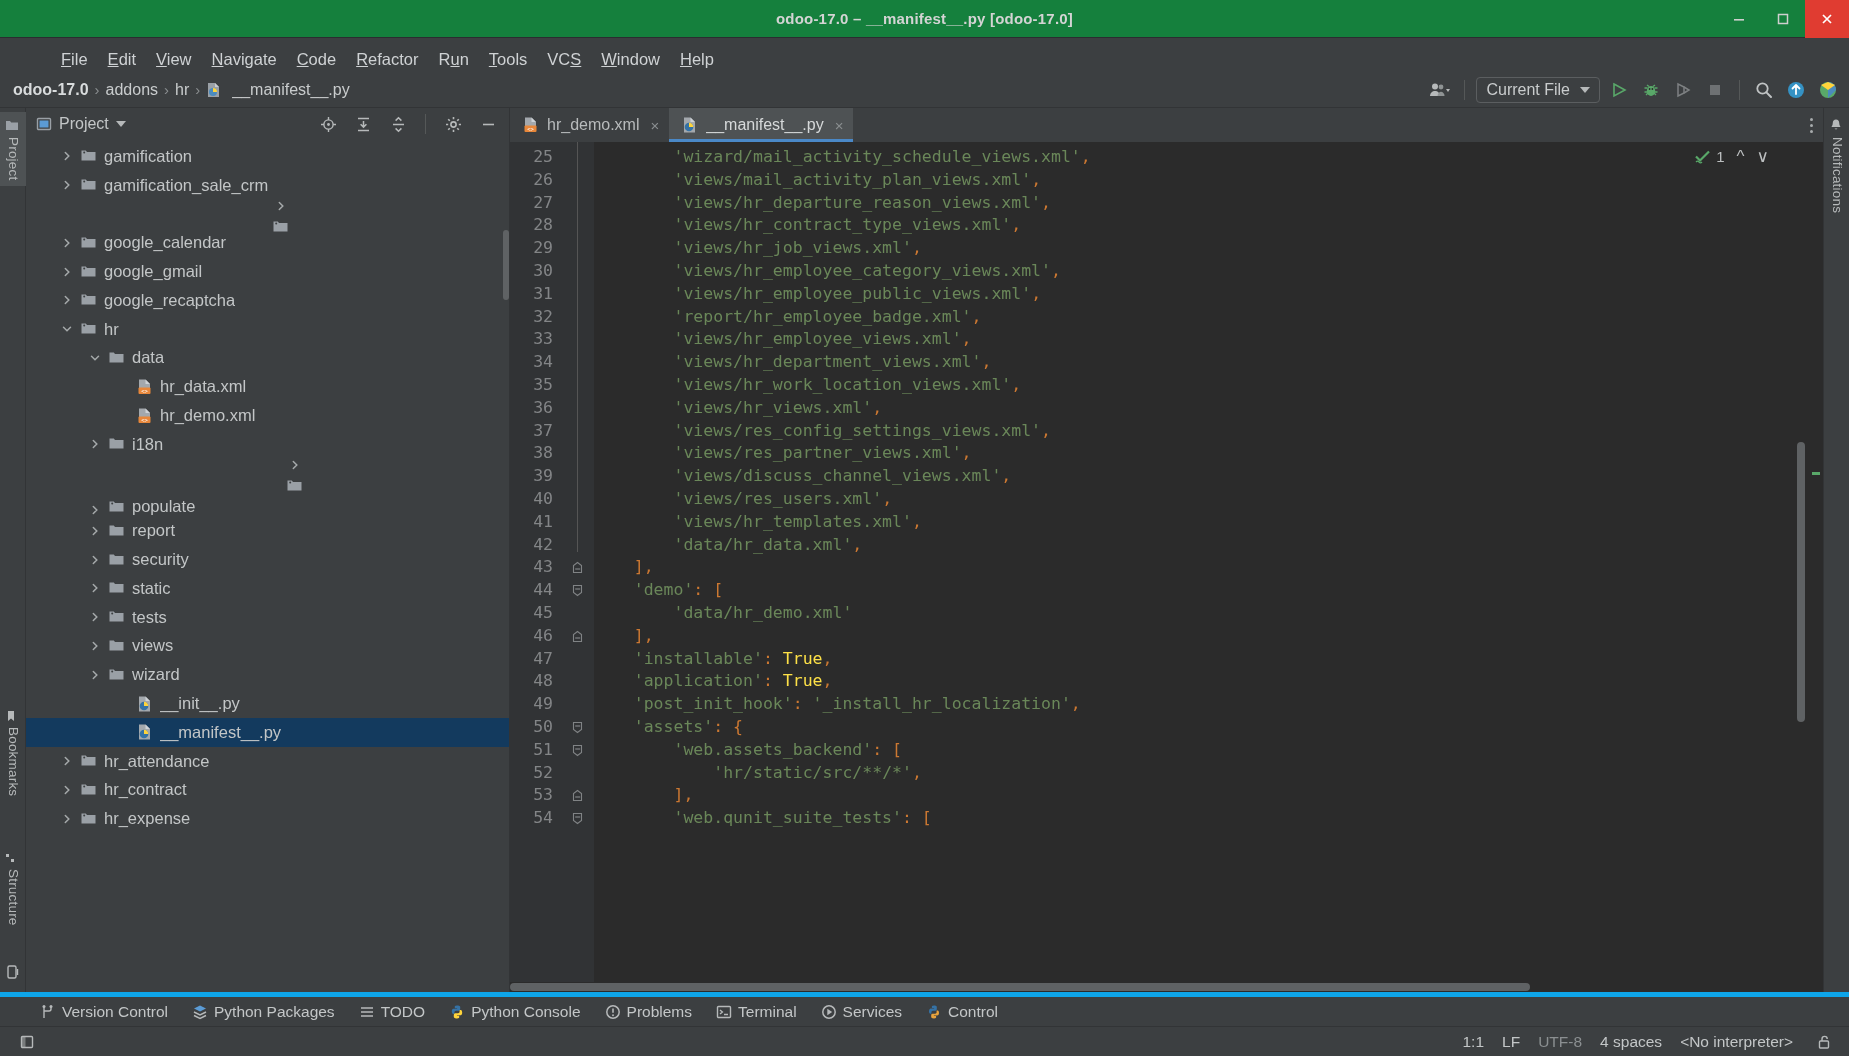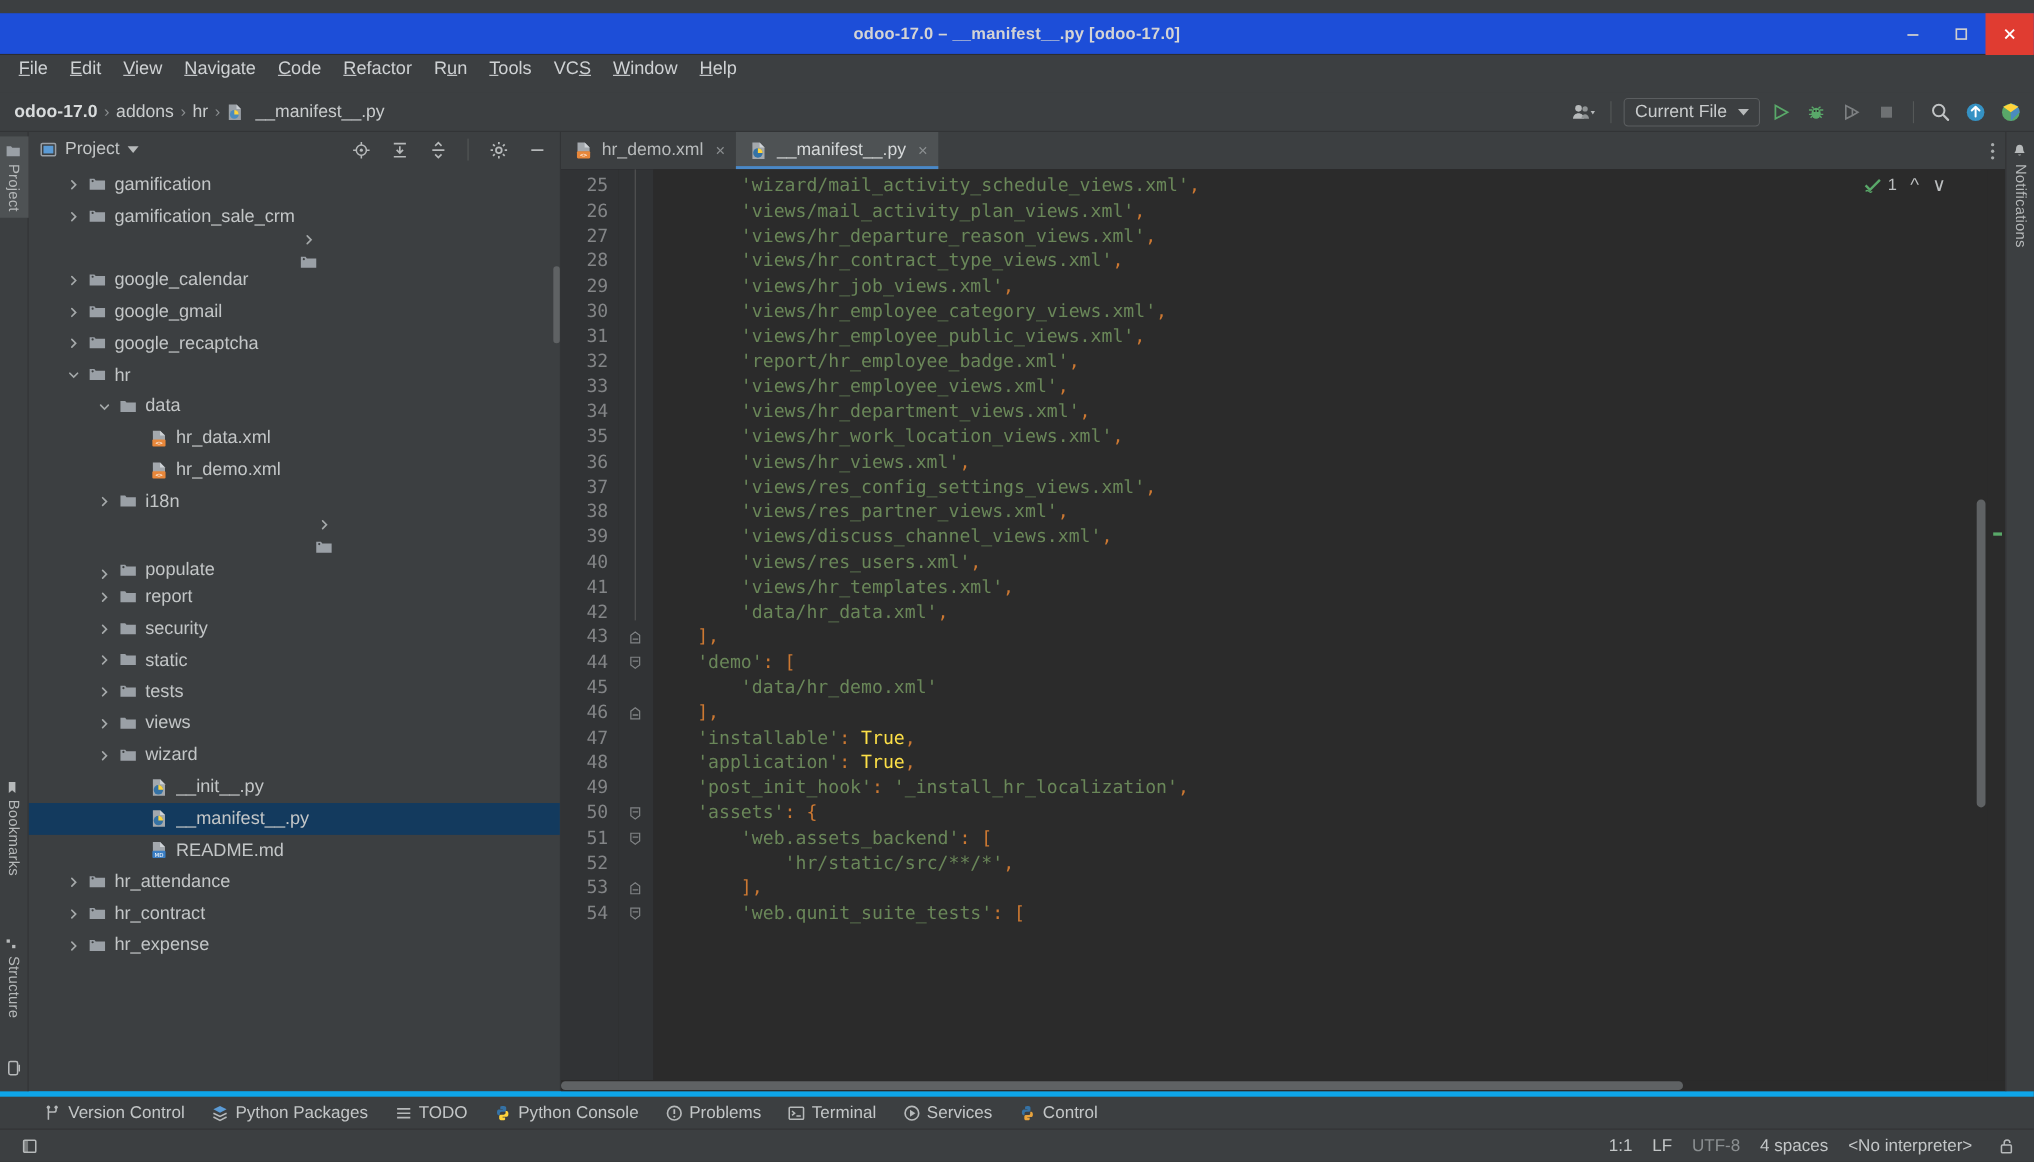--- a/index.html
+++ b/index.html
@@ -14,8 +14,8 @@
 
   
   .titlebar {
-    height: 38px; background: #1d4ed8; display: flex; align-items: center;
-    position: relative; flex: 0 0 38px; border-bottom: 1px solid #2b2d30; margin-top: 12px;
+    height: 38px; background: #15803d; display: flex; align-items: center;
+    position: relative; flex: 0 0 38px; border-bottom: 1px solid #2b2d30;
   }
   .titlebar .title {
     position: absolute; left: 0; right: 0; text-align: center;

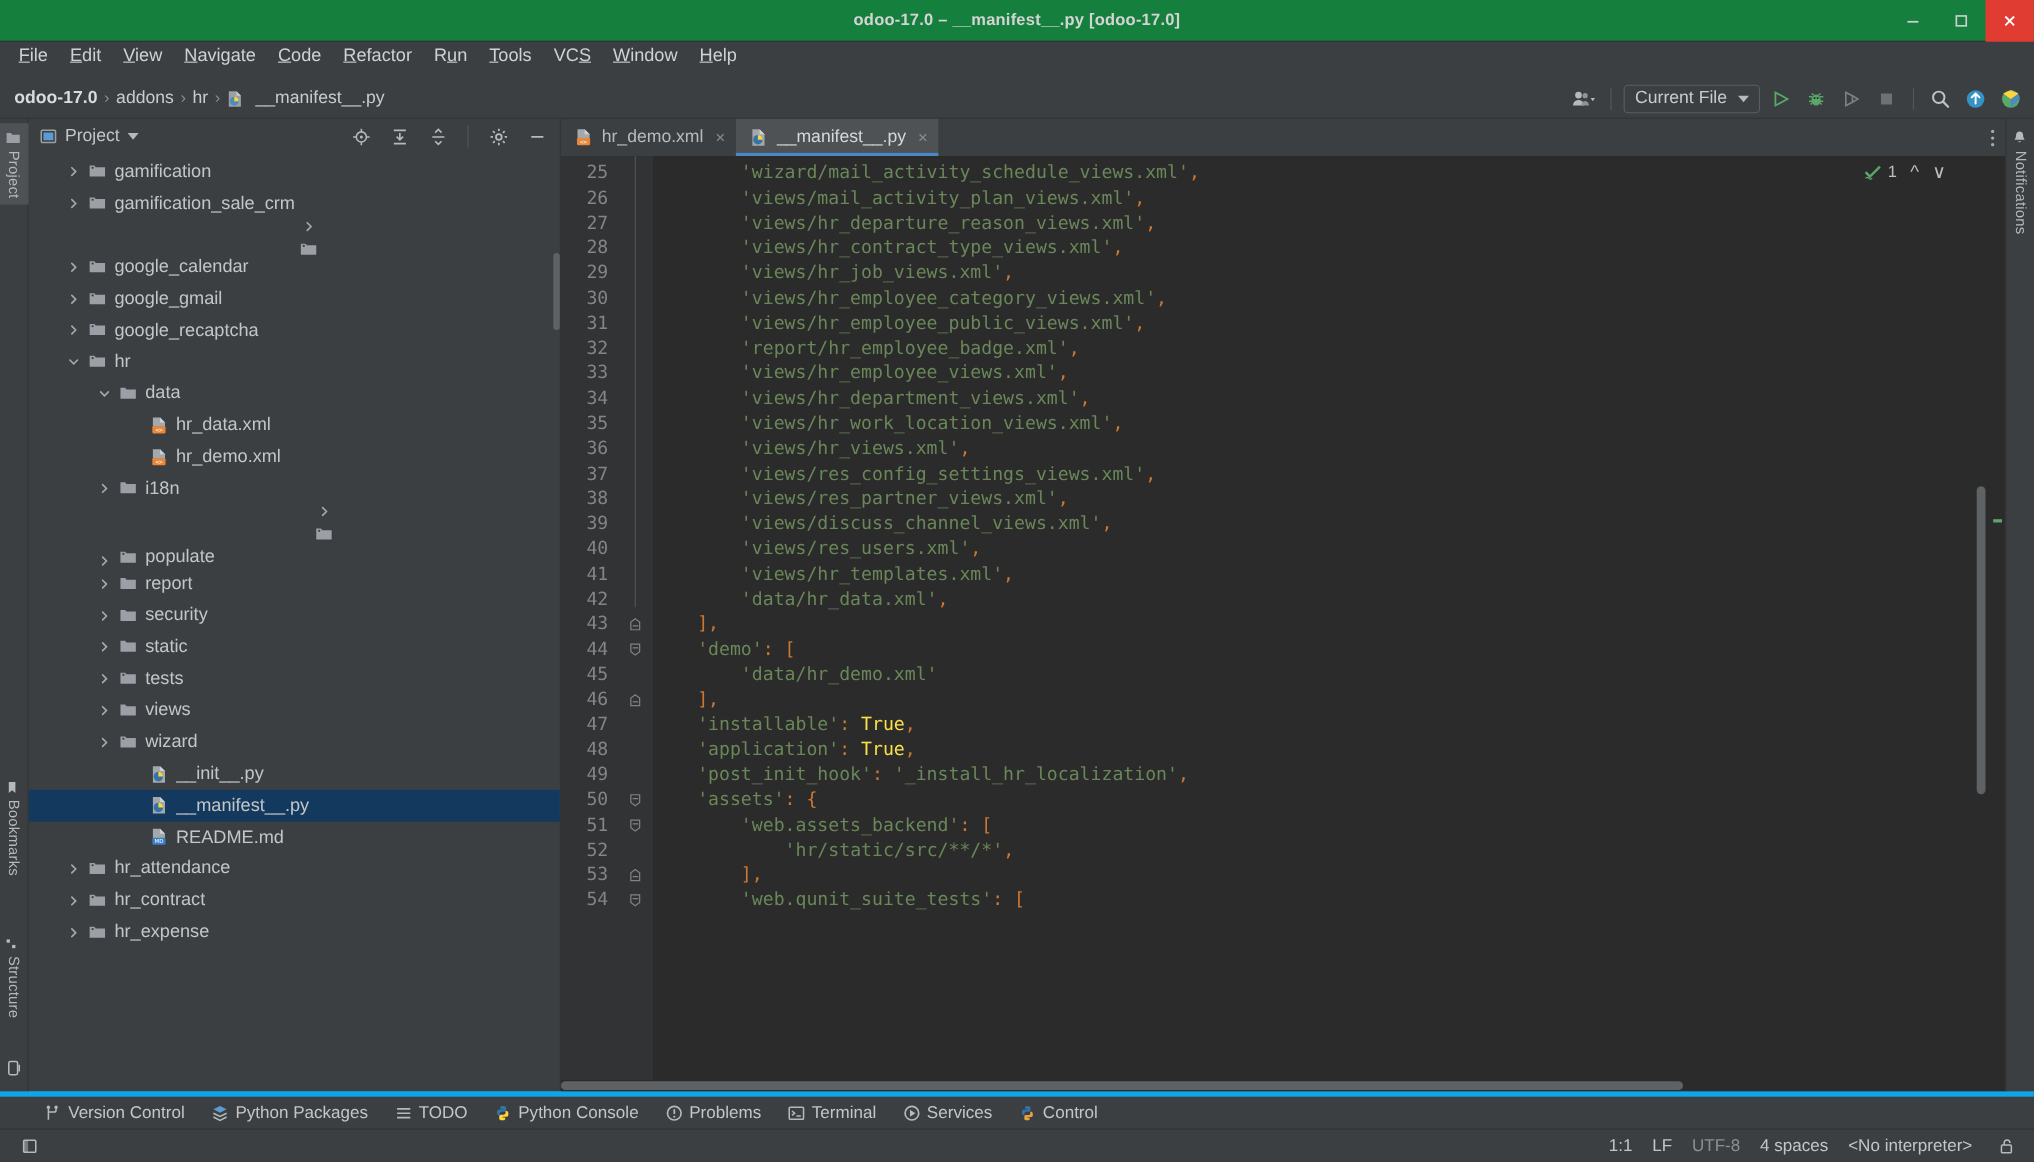--- a/index.html
+++ b/index.html
@@ -31,8 +31,8 @@
 
   
   .menubar {
-    height: 34px; background: #3c3f41; display: flex; align-items: flex-start;
-    padding-left: 8px; flex: 0 0 34px; gap: 2px;
+    height: 34px; background: #3c3f41; display: flex; align-items: flex-end;
+    padding-left: 8px; flex: 0 0 34px; gap: 2px; margin-left: 44px;
   }
   .menu-item {
     font-size: 16.5px; color: #cfd2d4; padding: 3px 9px; white-space: nowrap;

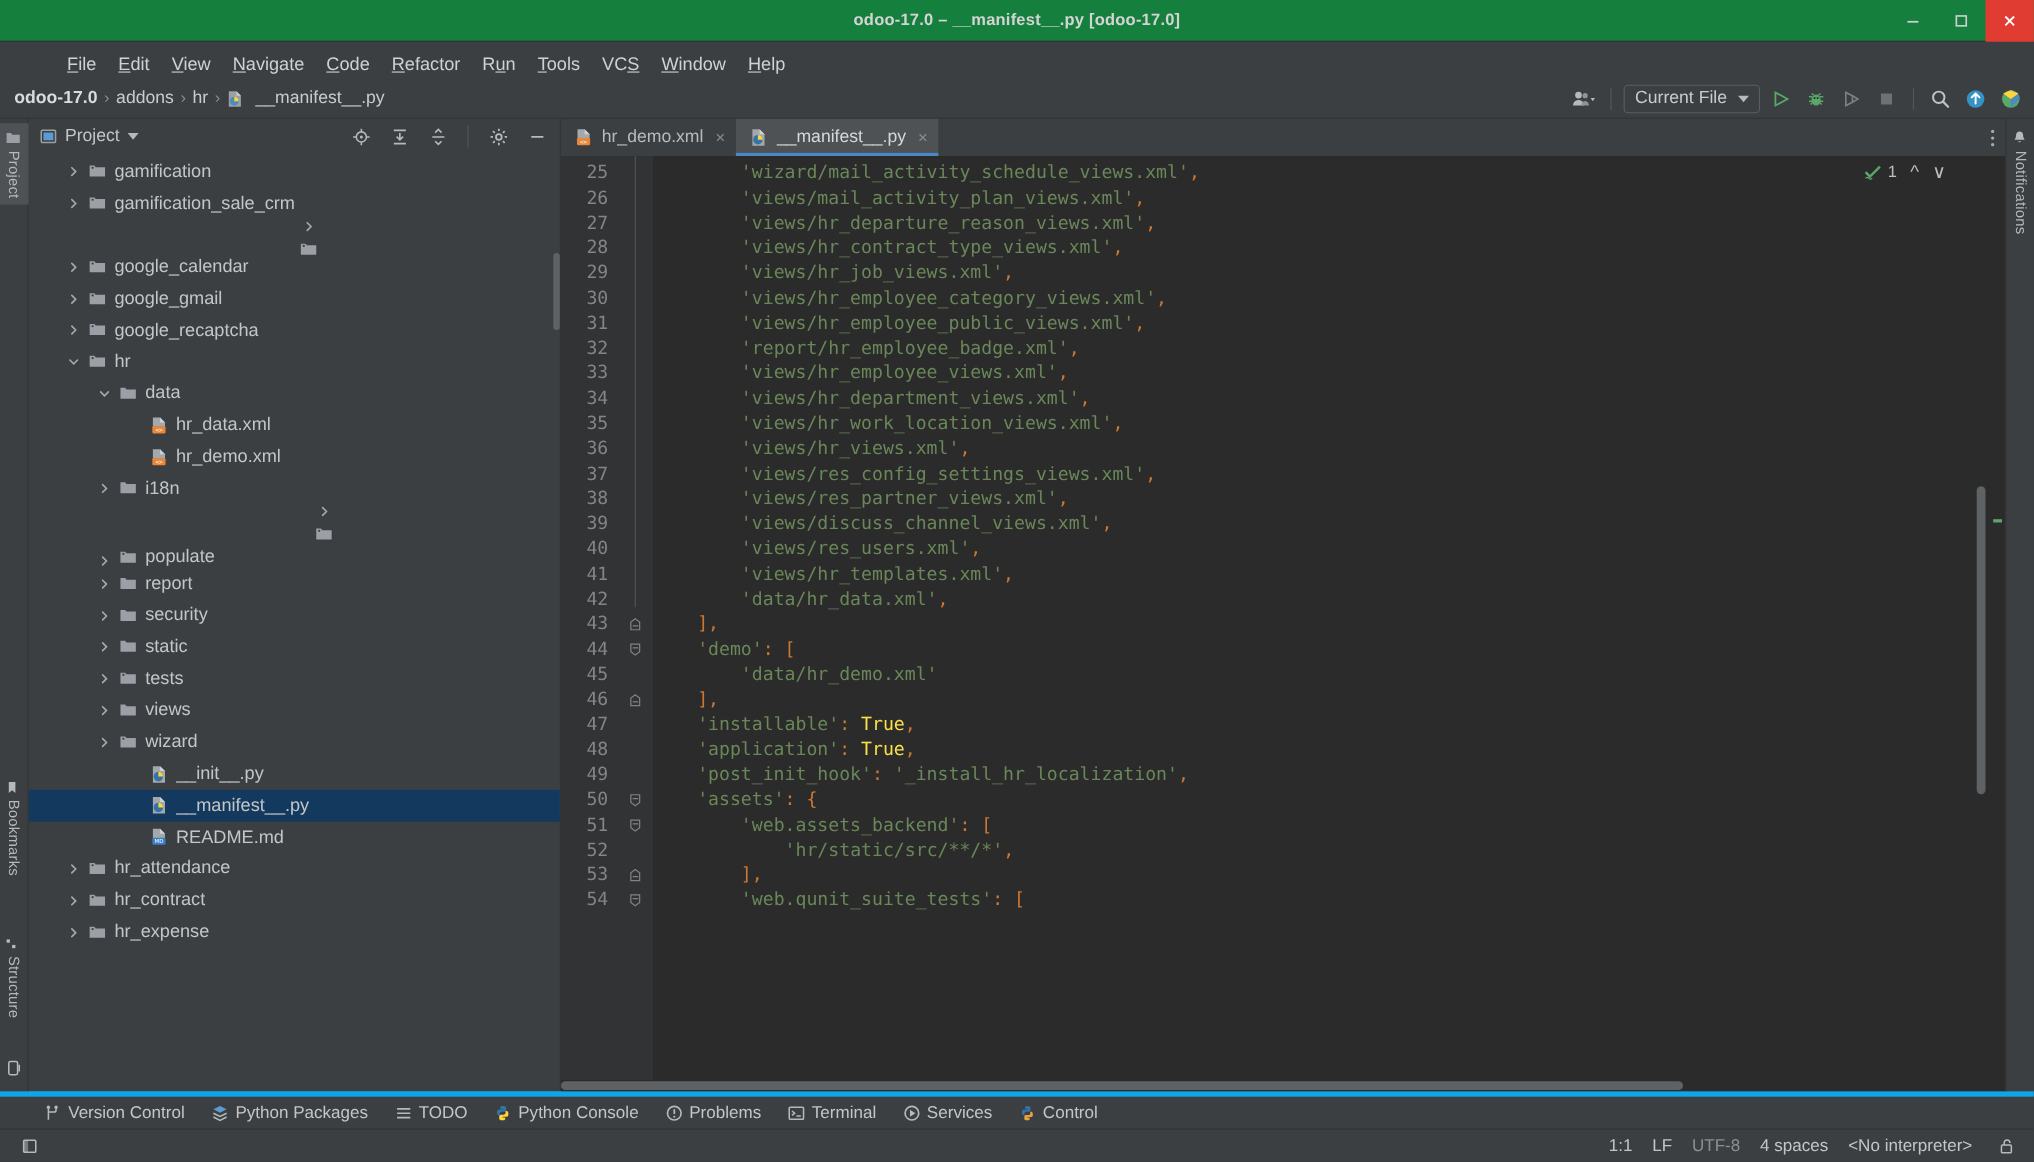--- a/index.html
+++ b/index.html
@@ -648,20 +648,6 @@
     <path d="M8 6.7a4.3 4.3 0 0 1 4.3 4.3H8z" fill="#ffd43b"></path>
               </svg></span>
             <span class="tree-label">__manifest__.py</span>
-          </div>
-          <div class="tree-row" style="padding-left: 90px;">
-            <span class="tw-chev empty">
-              <svg width="12" height="12" viewBox="0 0 12 12">
-                <path d="M4.3 2.5L7.8 6l-3.5 3.5" fill="none" stroke="#a5a9aa" stroke-width="1.5" stroke-linecap="round"></path>
-              </svg>
-            </span>
-            <span class="ico"><svg width="18" height="18" viewBox="0 0 18 18">
-    <path d="M3 1.5h6.5L14 6v4H3z" fill="#a3a8ad"></path>
-                <path d="M9.5 1.5L14 6H9.5z" fill="#ced2d6"></path>
-    <rect x="2.5" y="9.5" width="12" height="6.5" rx="1" fill="#3a7ec4"></rect>
-    <text x="8.5" y="14.7" font-size="5" fill="#fff" text-anchor="middle" font-family="DejaVu Sans, sans-serif">MD</text>
-              </svg></span>
-            <span class="tree-label">README.md</span>
           </div>
           <div class="tree-row" style="padding-left: 34px;">
             <span class="tw-chev">

